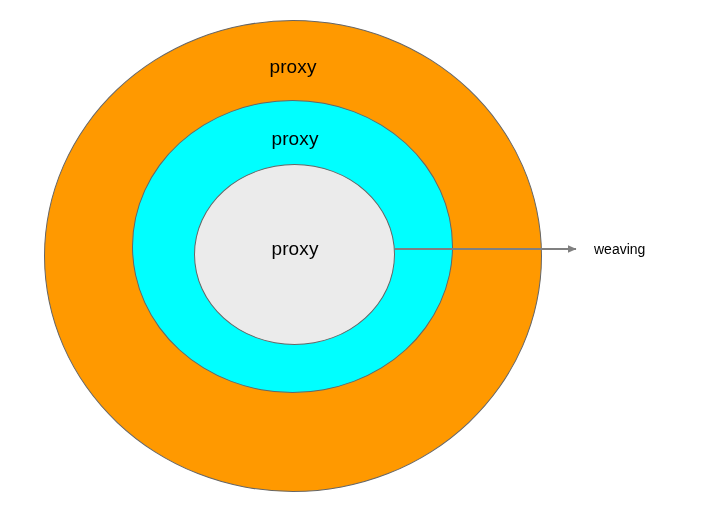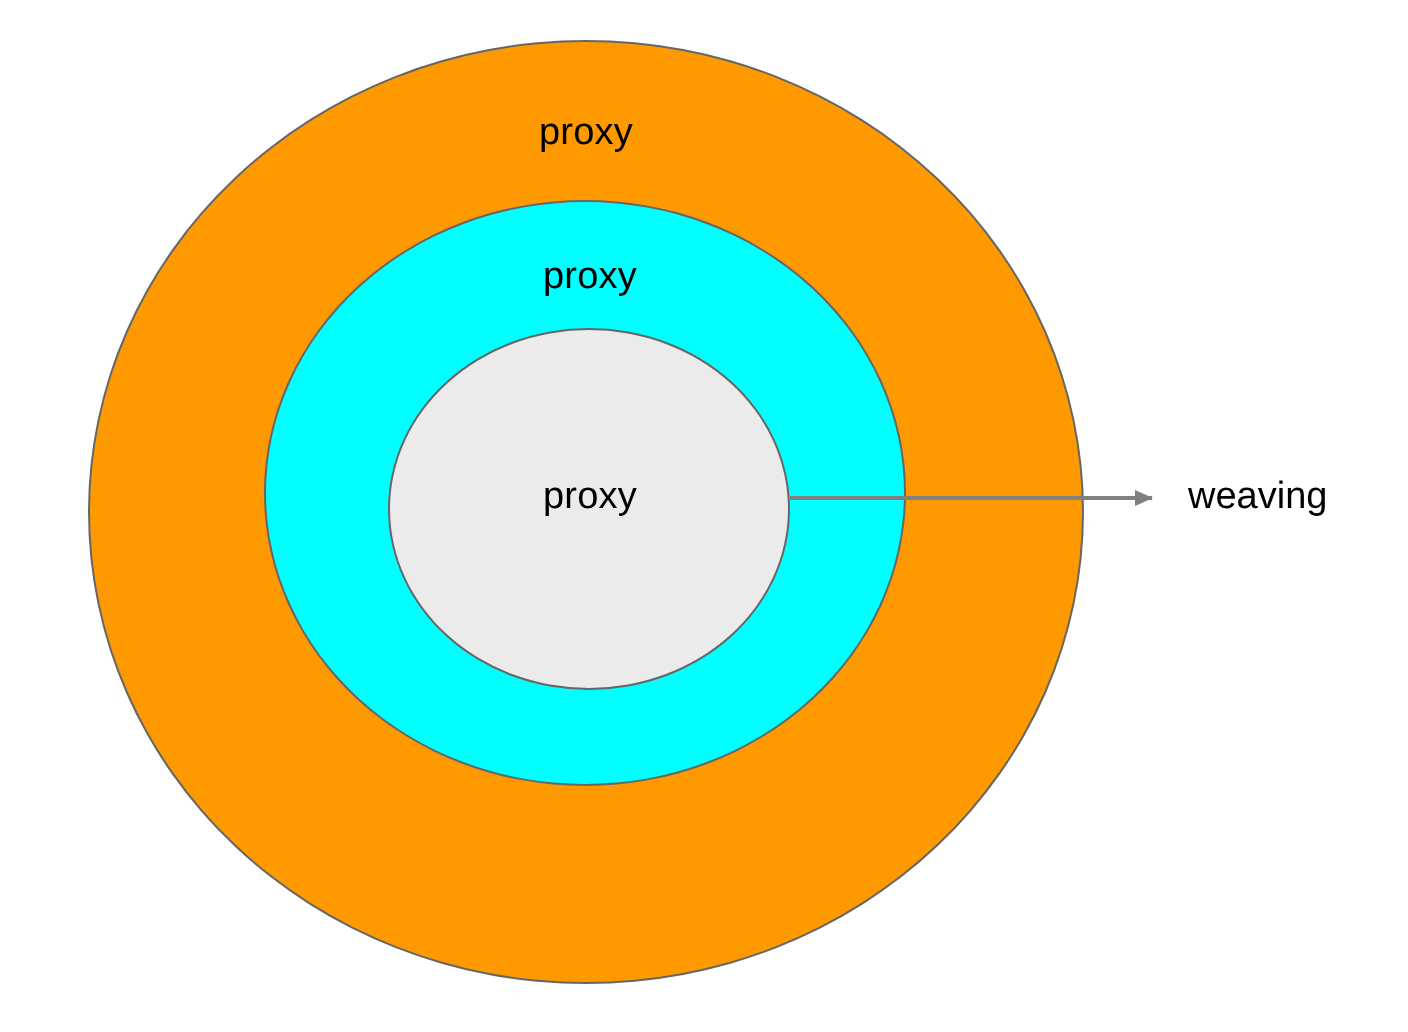--- a/index.html
+++ b/index.html
@@ -62,7 +62,7 @@
     left: 594px;
     top: 249px;
     transform: translateY(-50%);
-    font-size: 19px;
+    font-size: 14px;
     line-height: 22px;
     color: #000000;
     white-space: nowrap;

